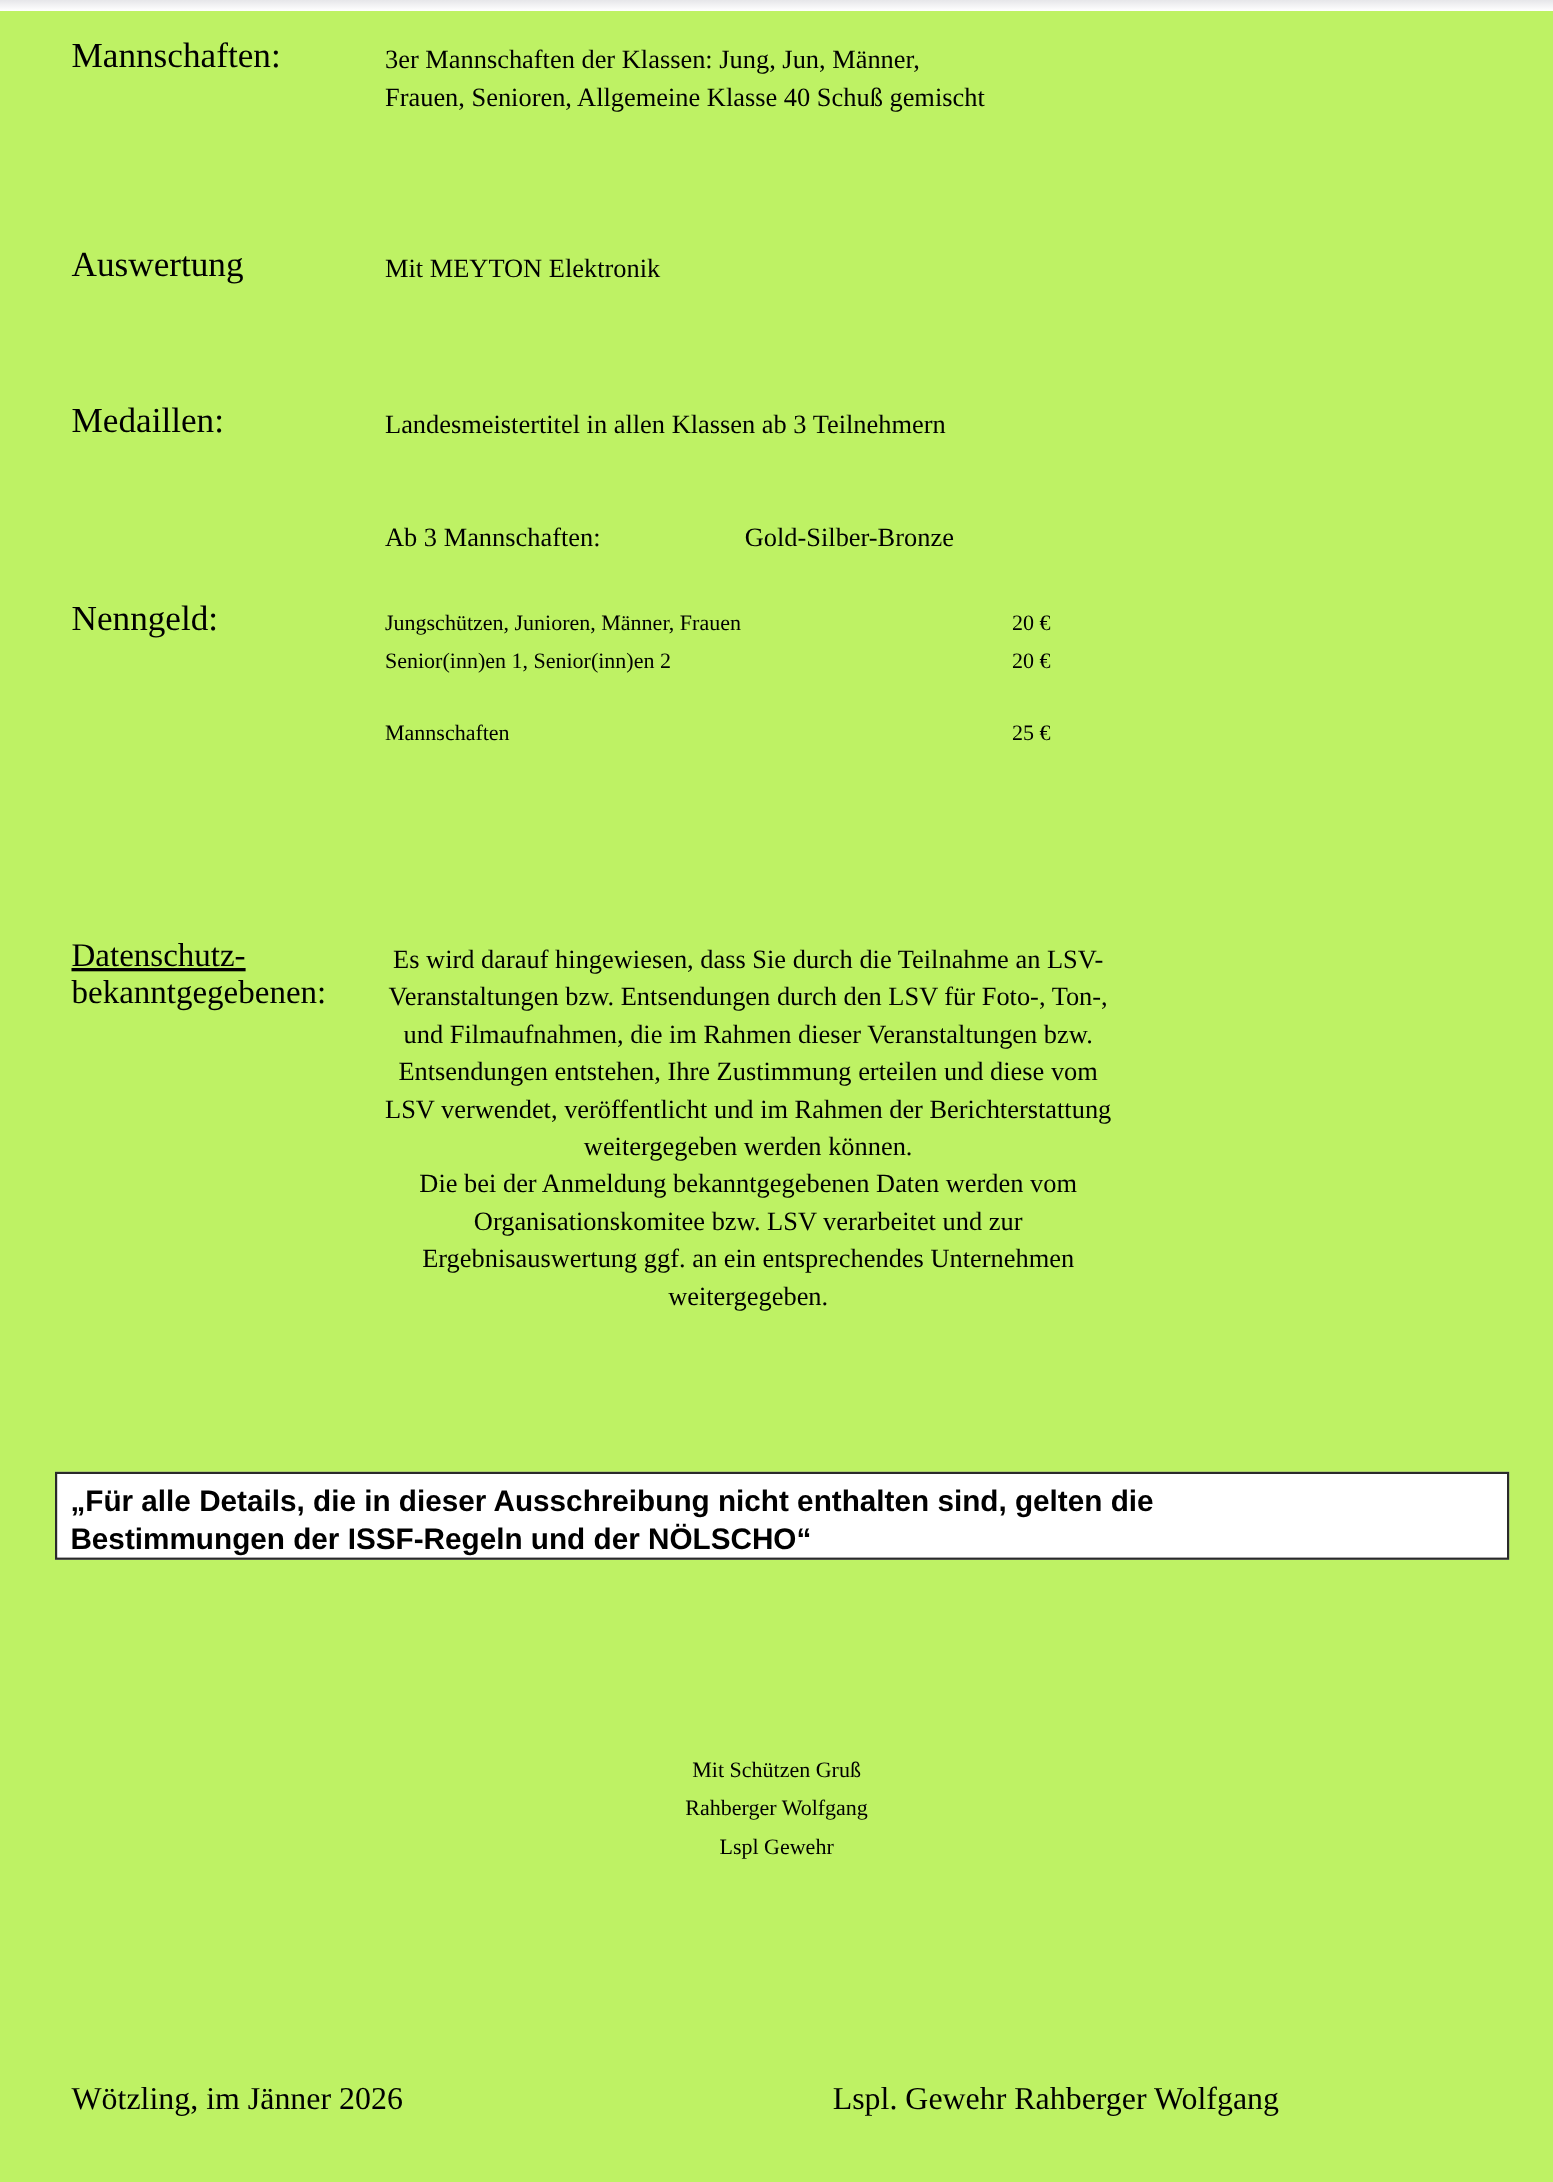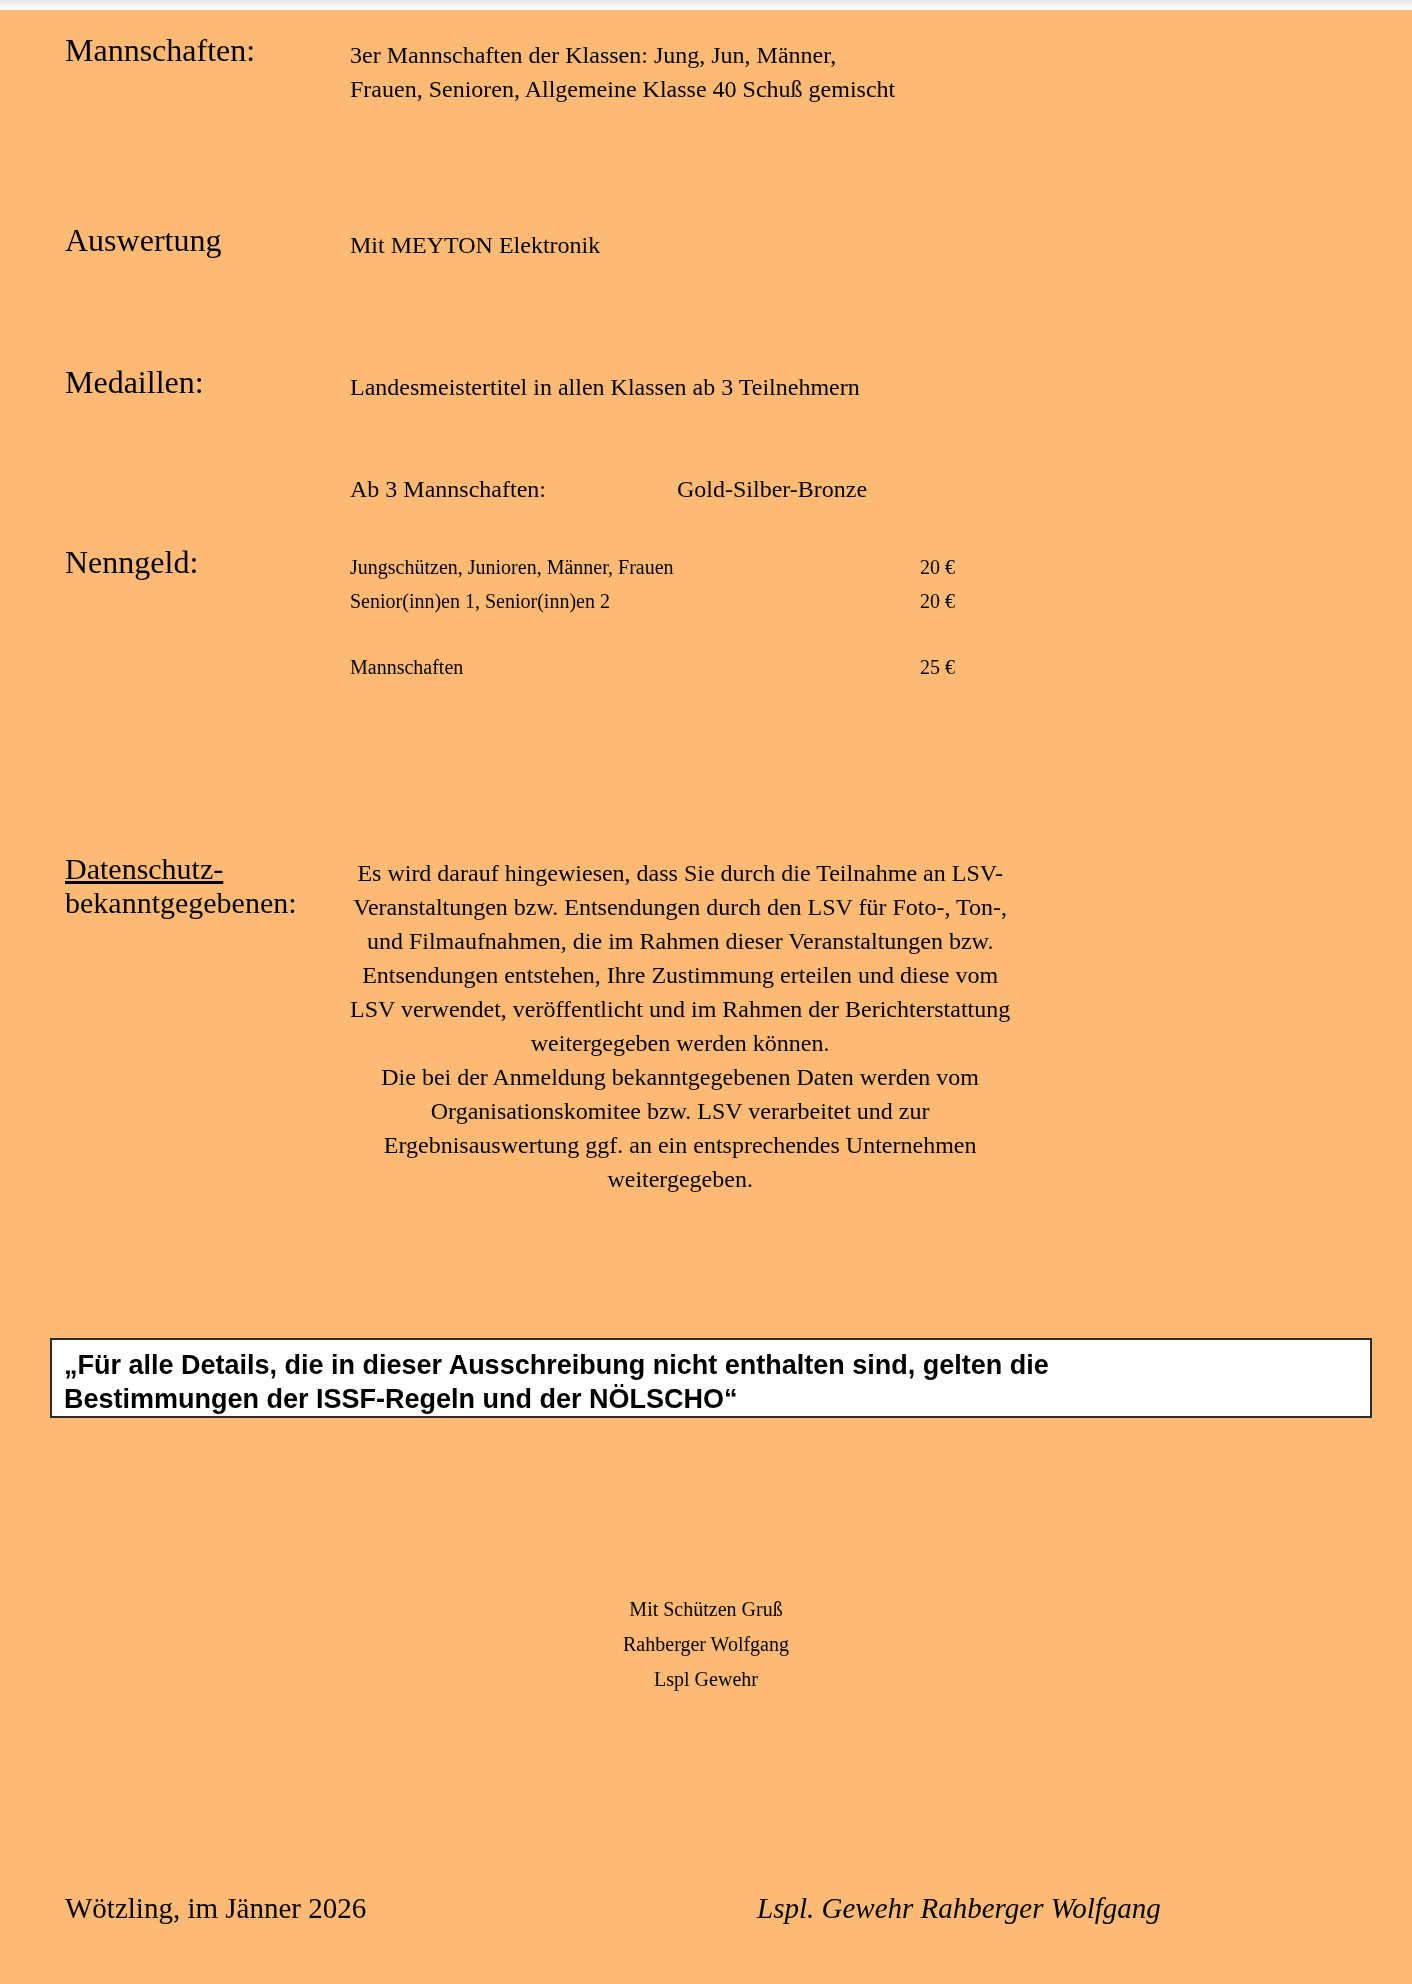--- a/index.html
+++ b/index.html
@@ -7,7 +7,7 @@
     position: relative;
     width: 1412px;
     height: 1984px;
-    background: #fdba74;
+    background: #bef264;
     color: #000000;
     font-family: "Liberation Serif", "DejaVu Serif", serif;
     overflow: hidden;

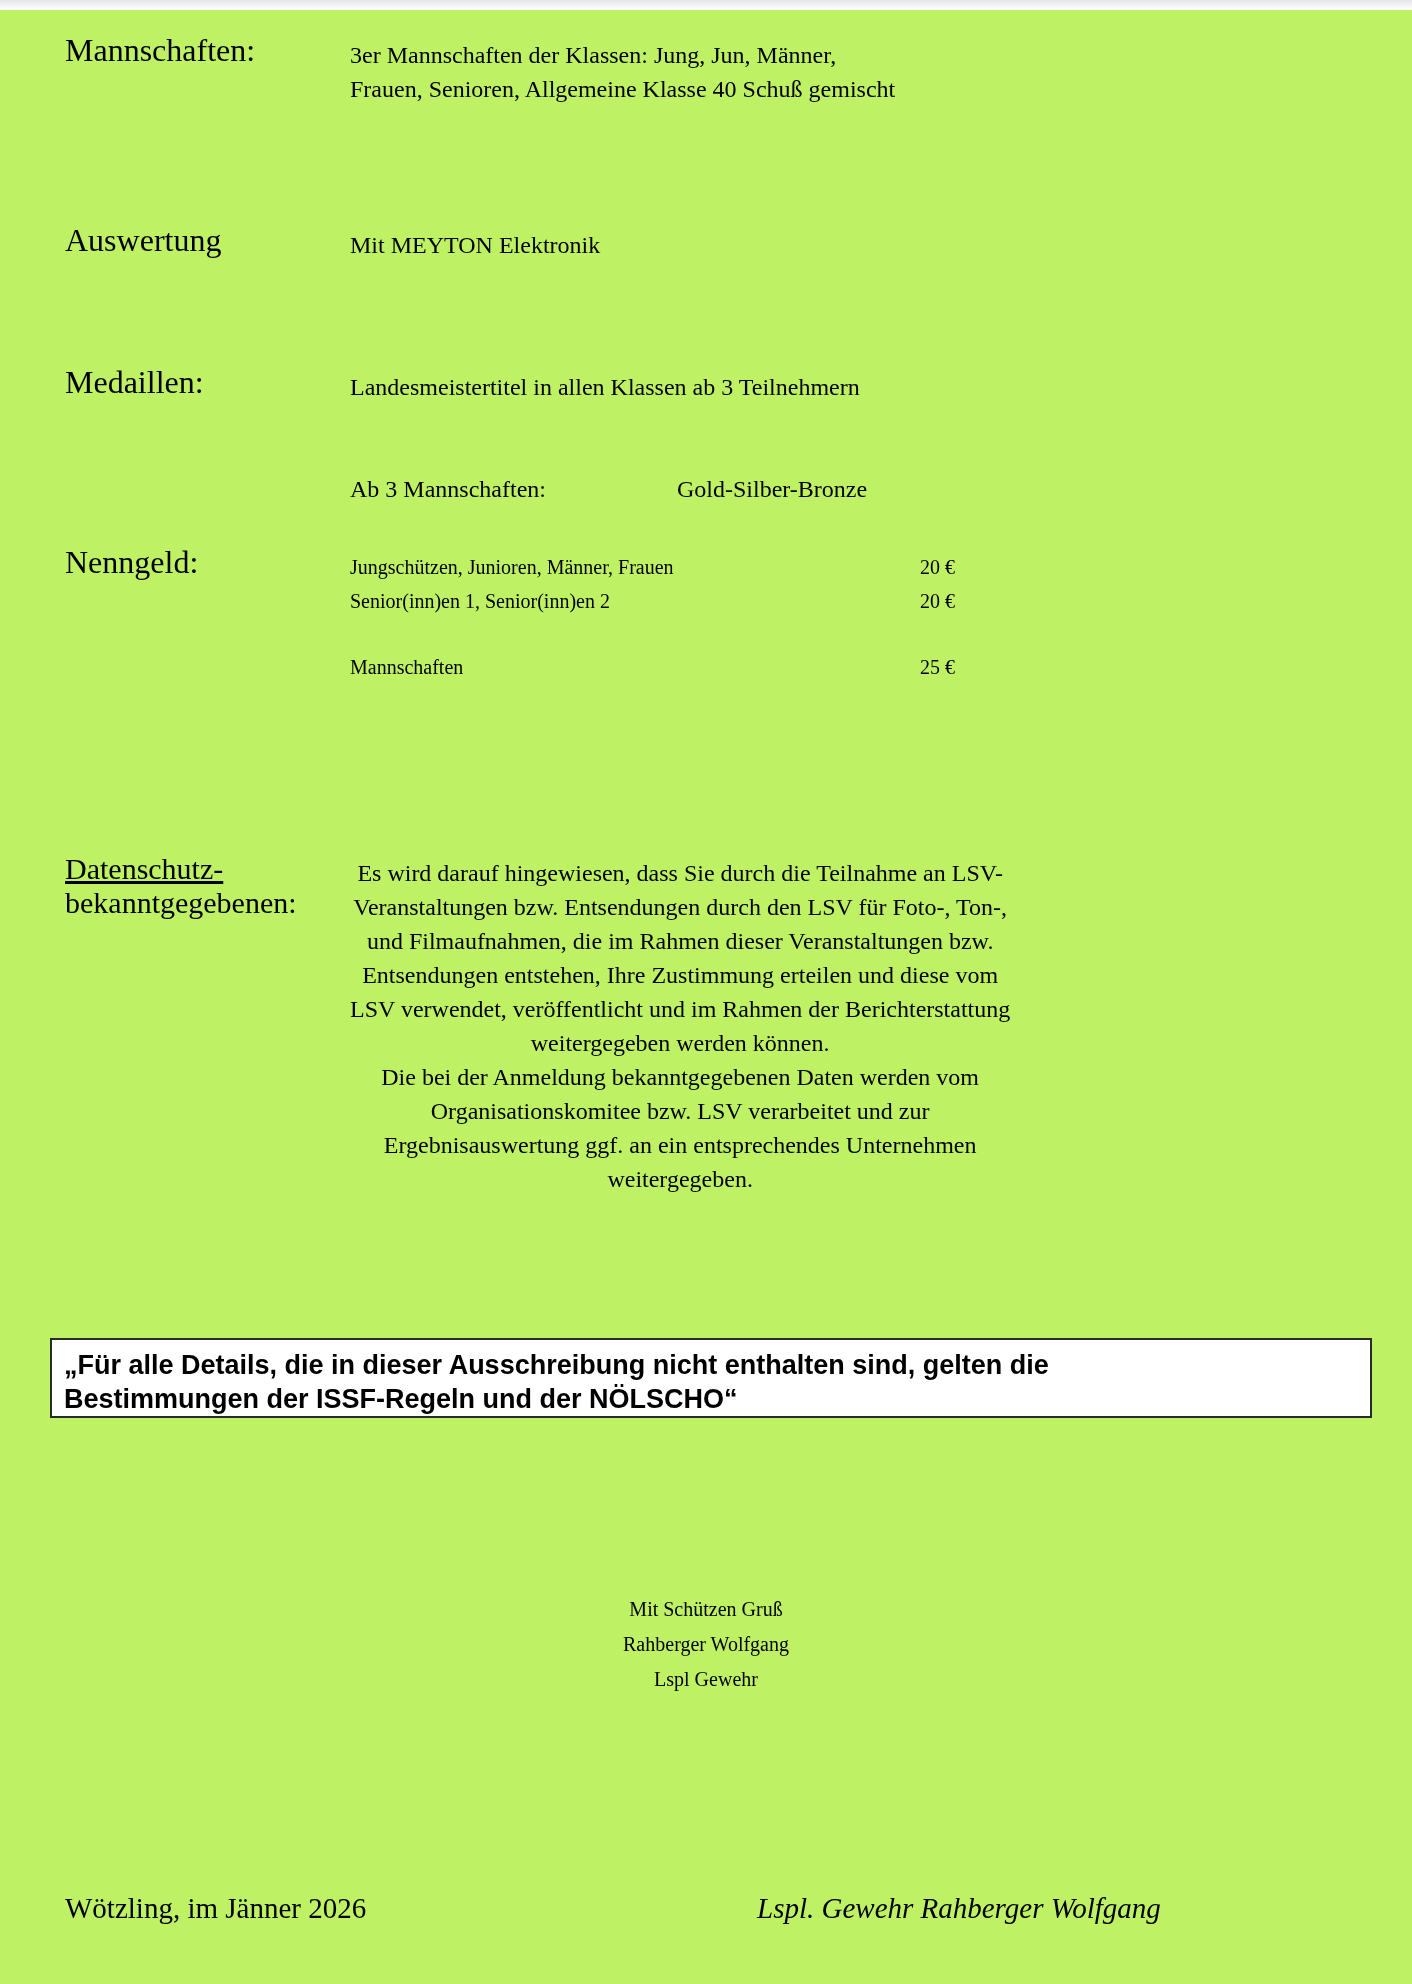--- a/index.html
+++ b/index.html
@@ -81,7 +81,6 @@
     top: 1892px;
     font-size: 29px;
     white-space: nowrap;
-    font-style: italic;
   }
 </style>
 </head>

